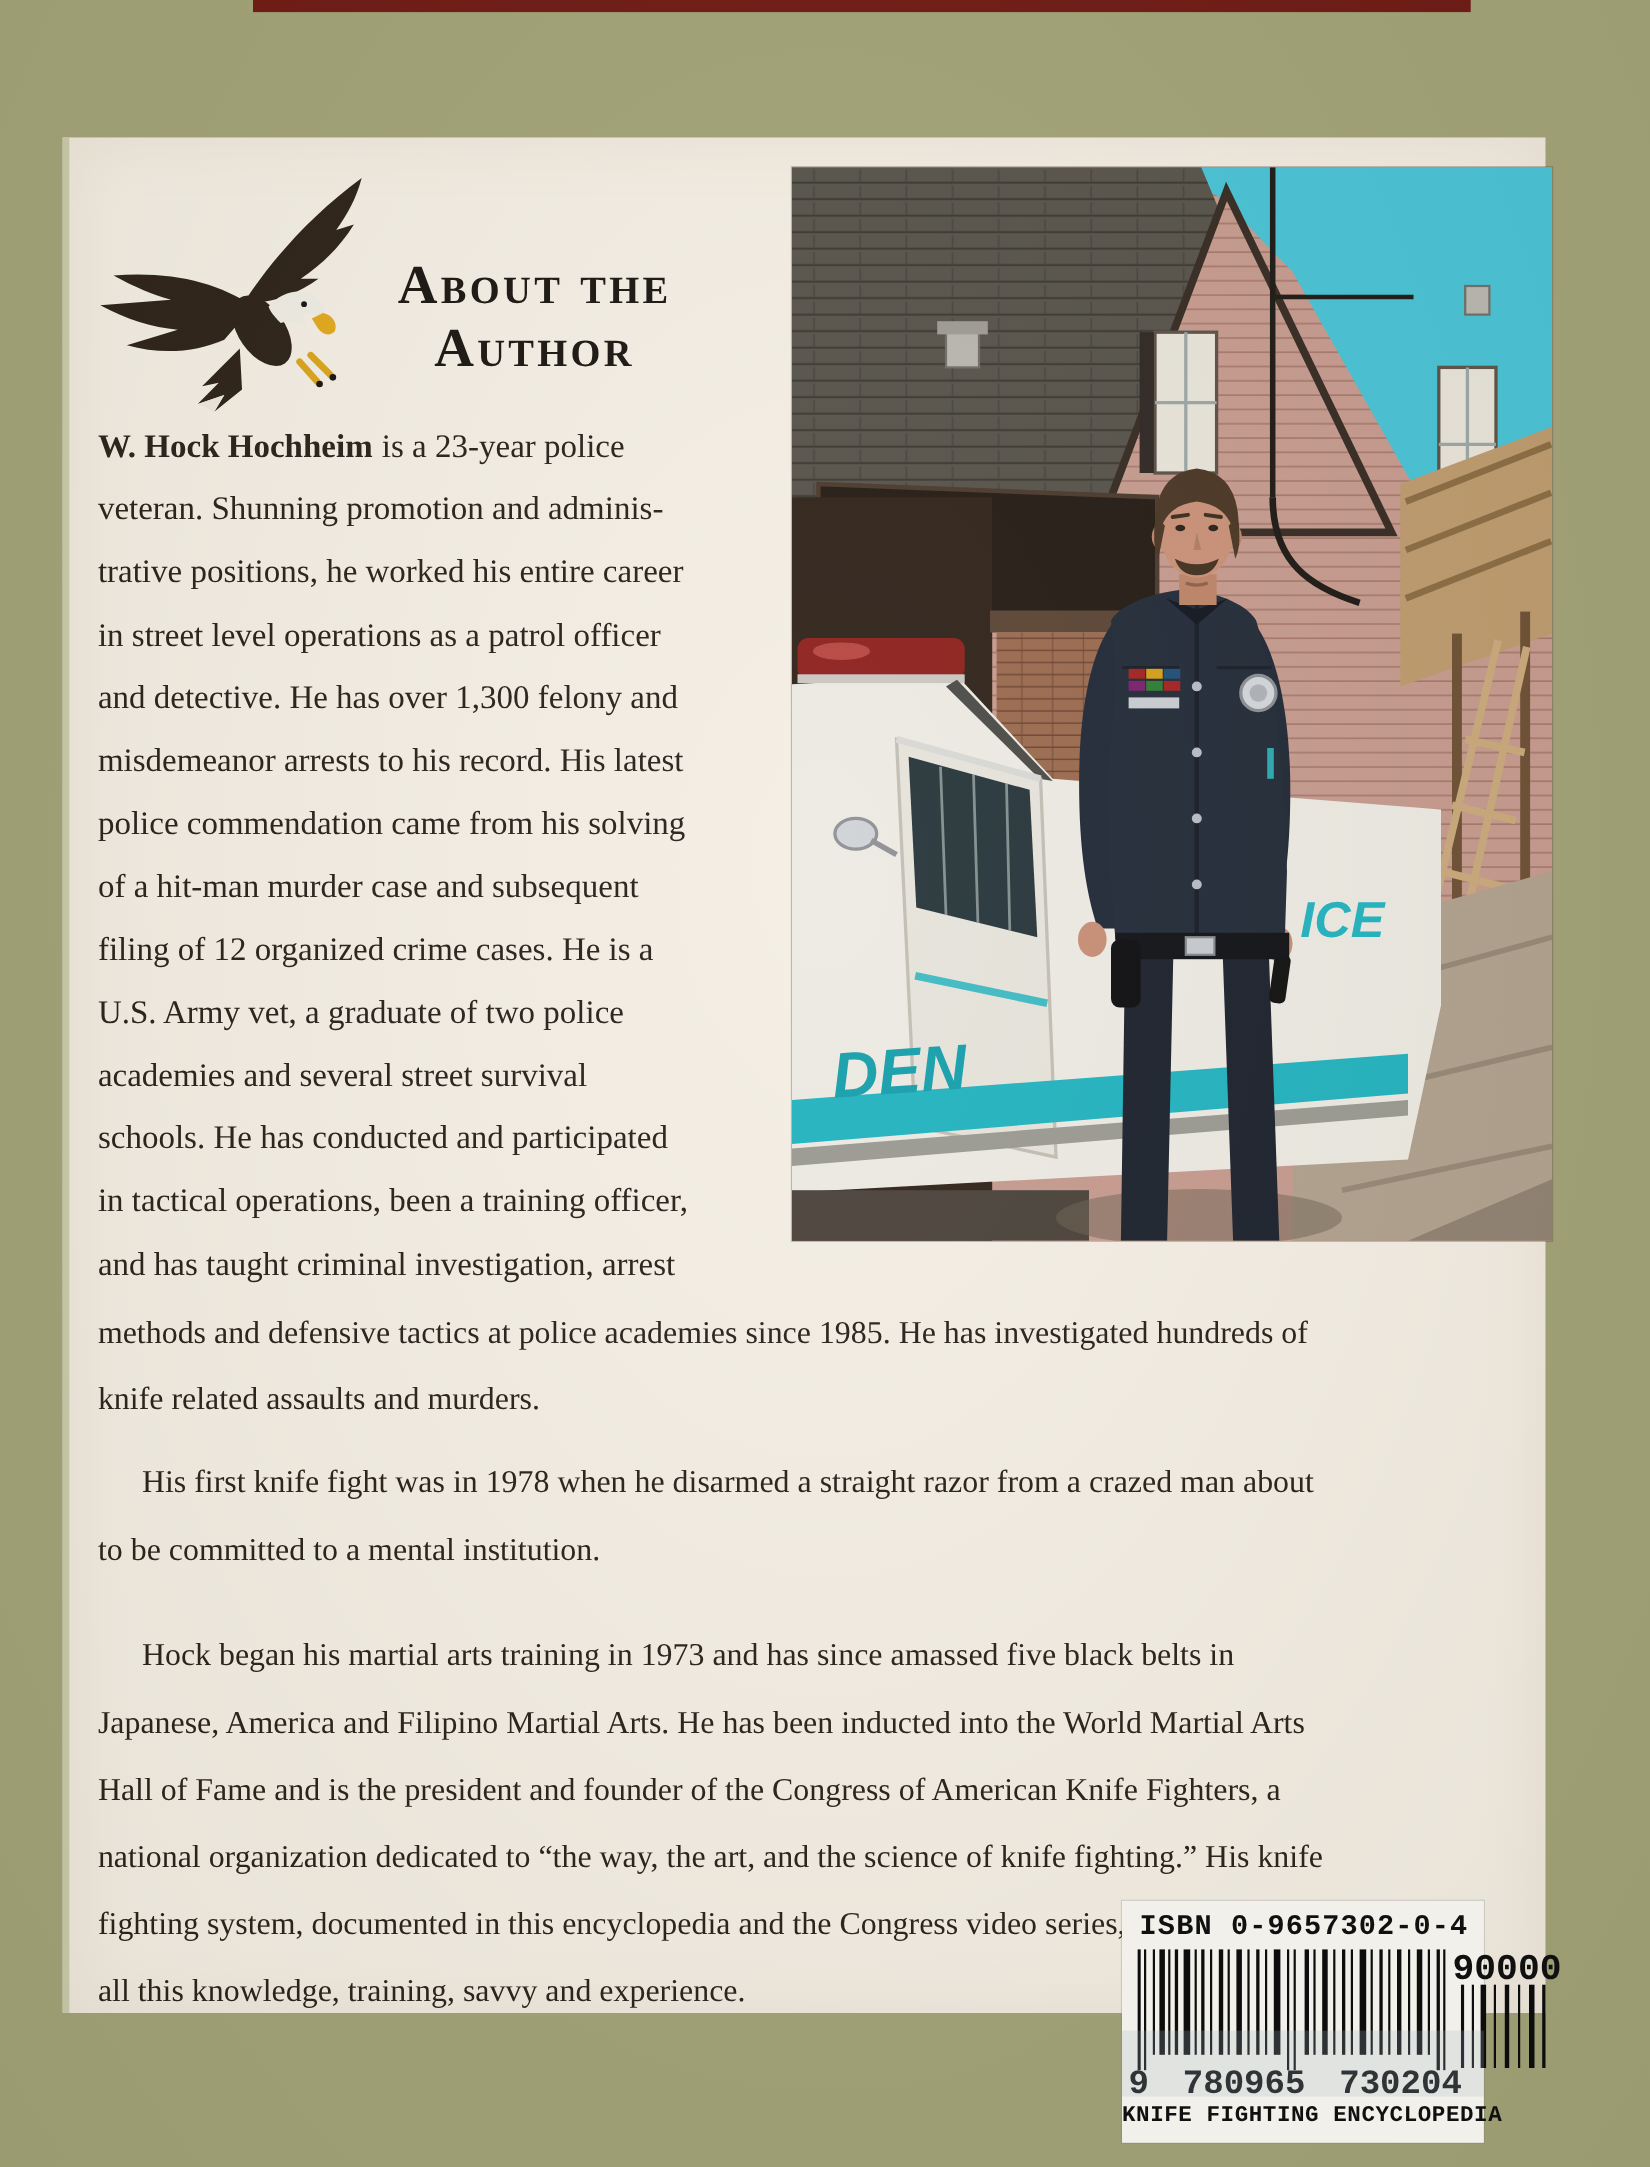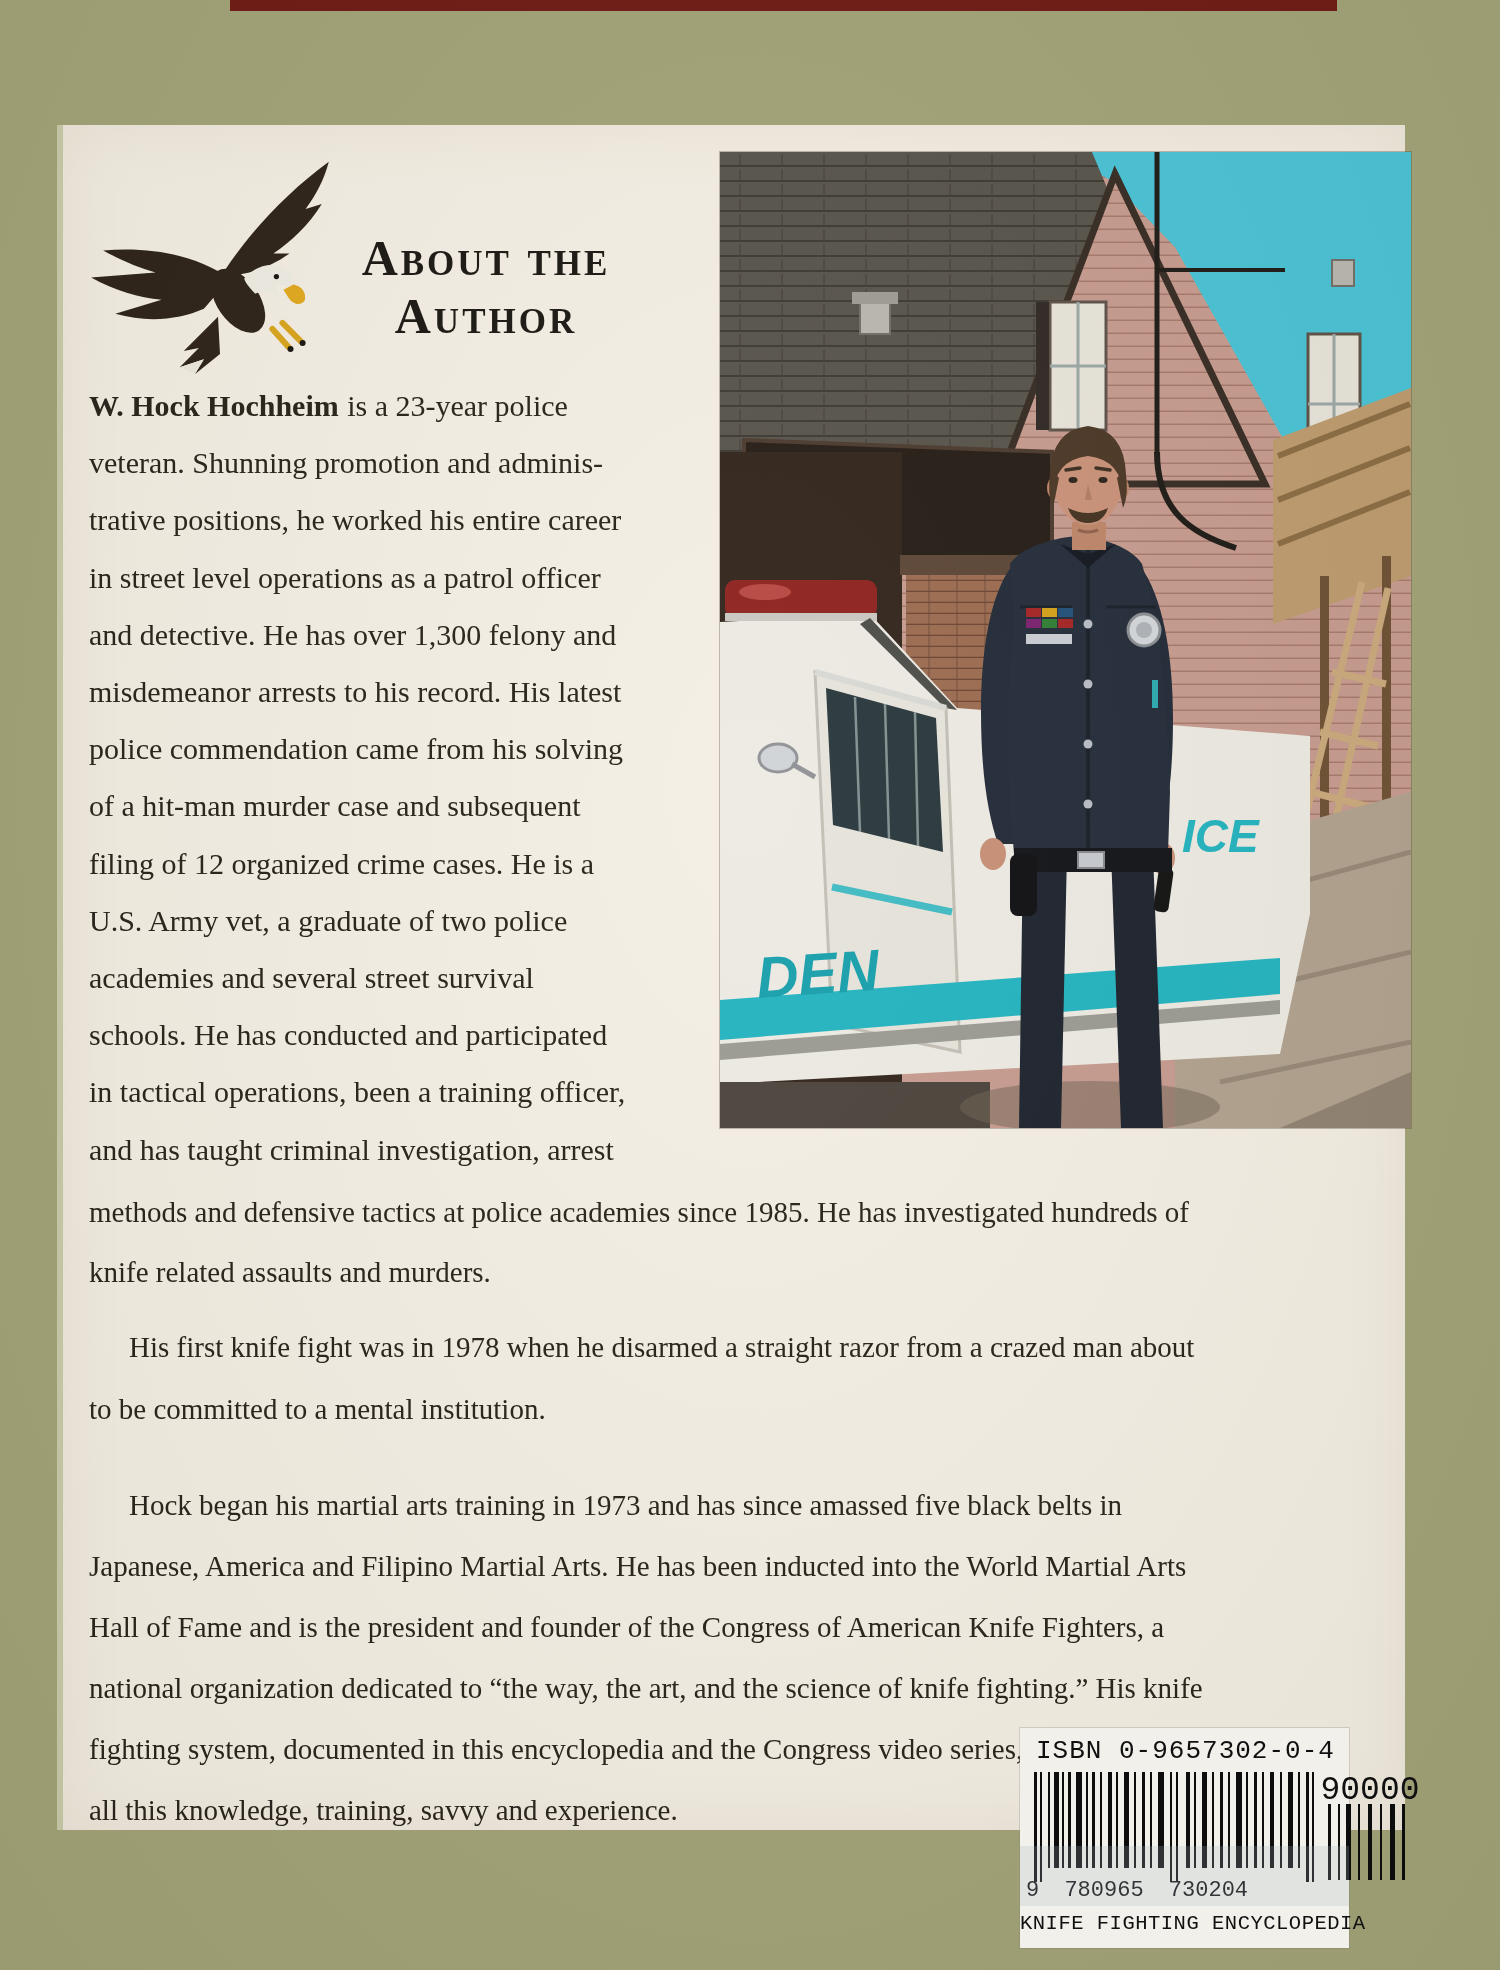--- a/index.html
+++ b/index.html
@@ -25,7 +25,7 @@
   .photo{position:absolute;left:657px;top:27px;width:691px;height:976px;
     outline:1px solid rgba(90,70,60,.35);background:#c69a8e;}
   .sticker{position:absolute;left:1020px;top:1728px;width:329px;height:220px;background:#f1f0ea;
-    border-radius:0;box-shadow:0 0 0 1px rgba(120,120,110,.25);z-index:5;}
+    border-radius:0;box-shadow:0 0 0 1px rgba(120,120,110,.25);z-index:5;font-weight:bold;}
   .sticker::after{content:"";position:absolute;left:0;top:118px;width:100%;height:60px;
     background:rgba(165,180,190,.22);}
   .mono{font-family:"Liberation Mono","DejaVu Sans Mono",monospace;color:#101010;}

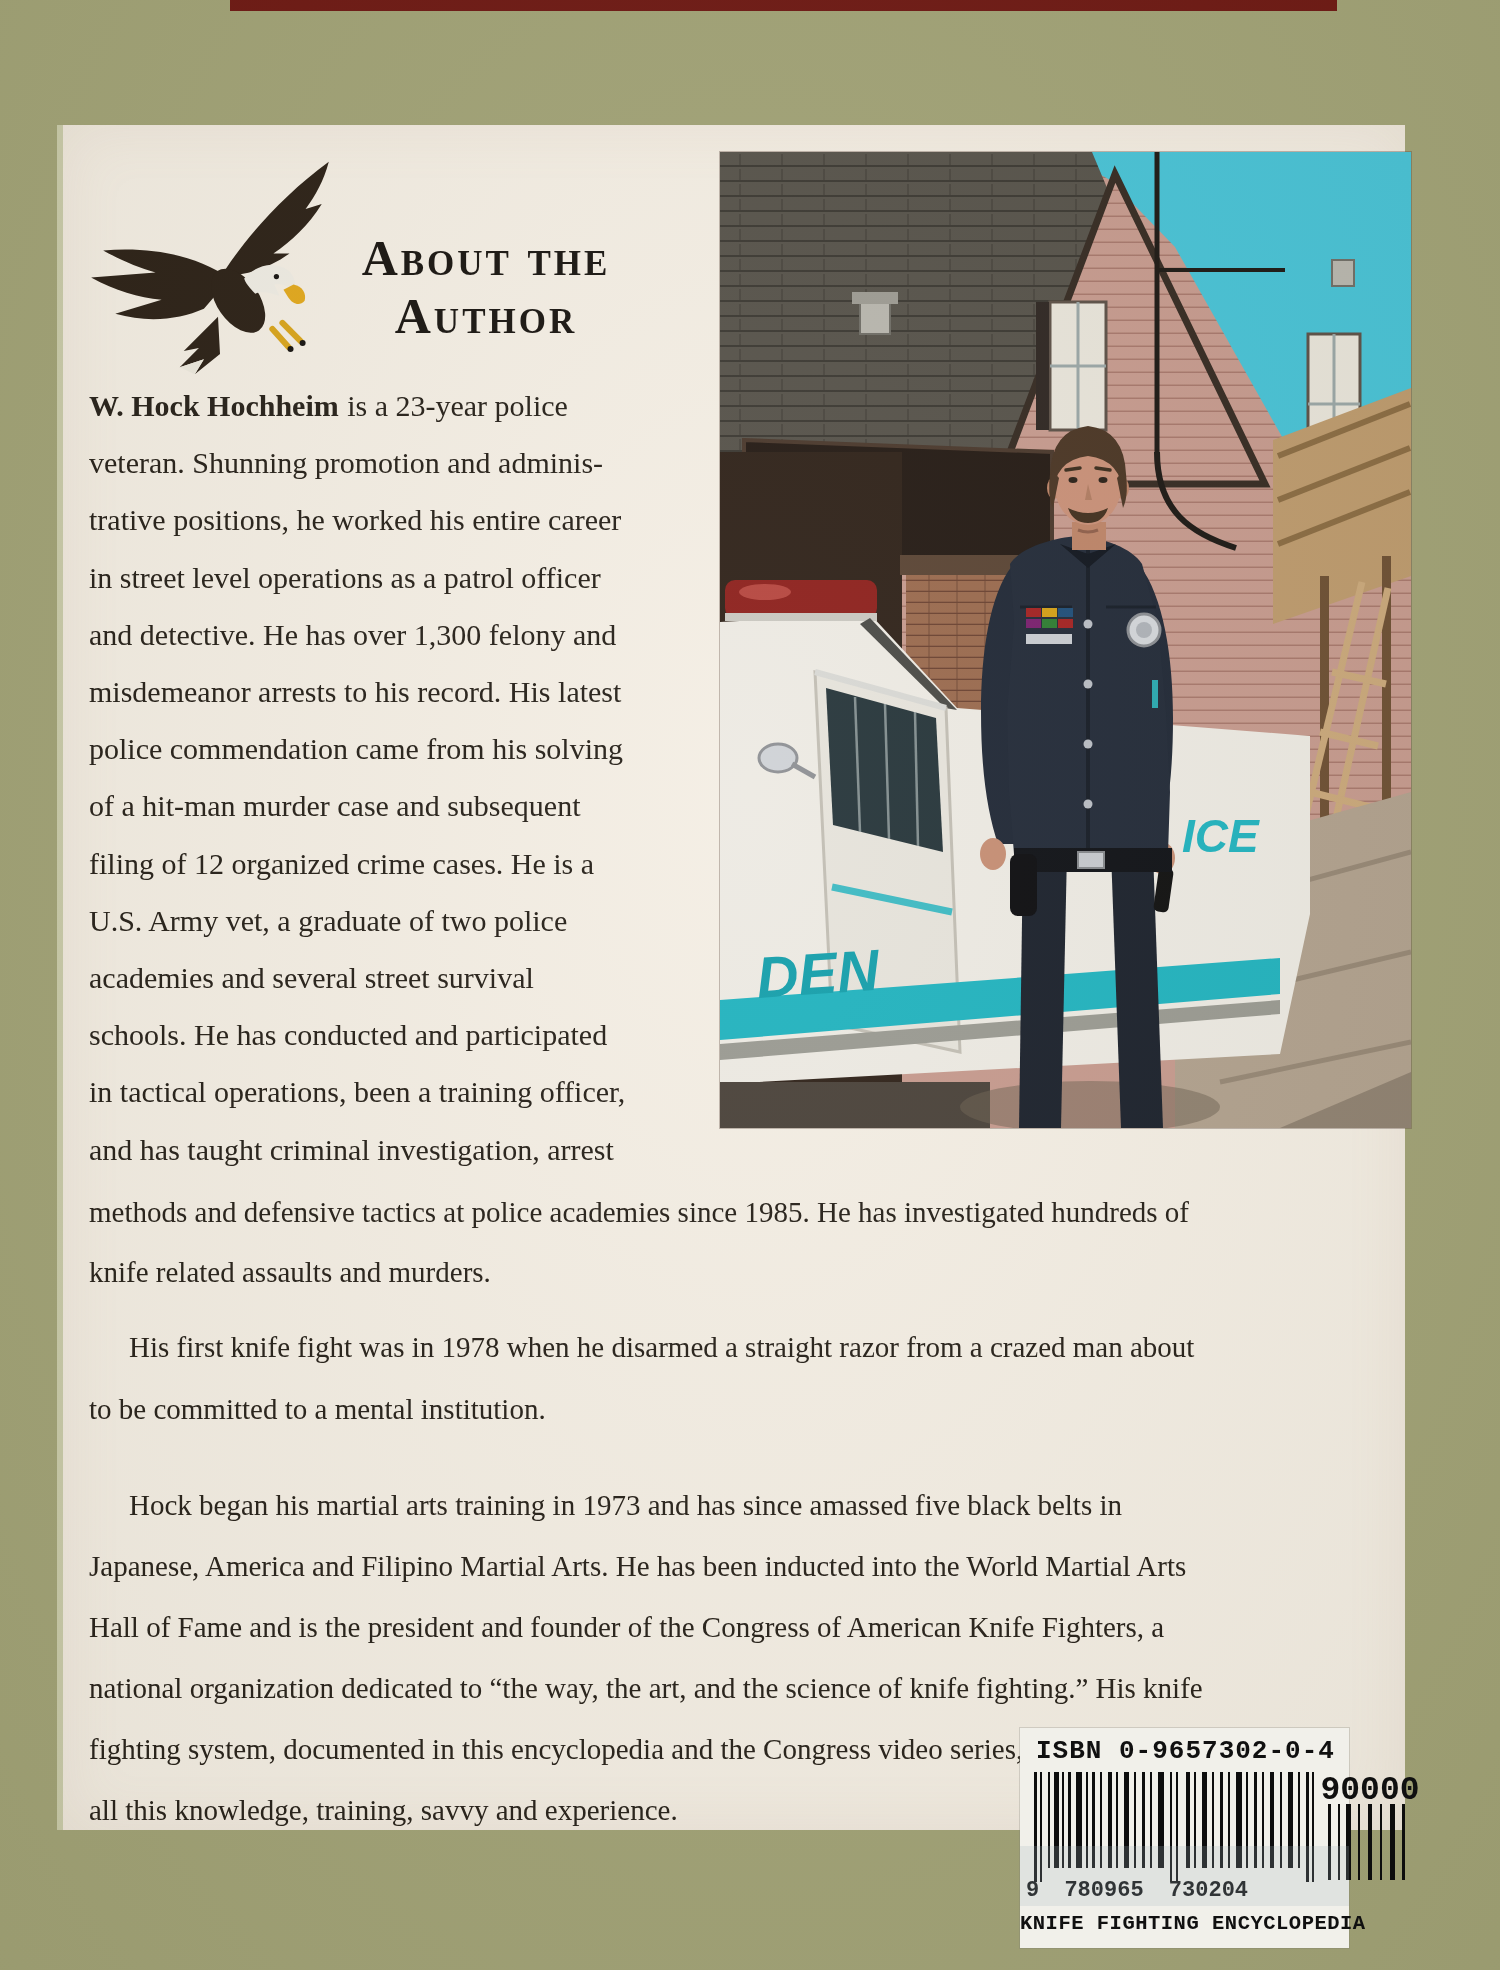--- a/index.html
+++ b/index.html
@@ -31,7 +31,7 @@
   .mono{font-family:"Liberation Mono","DejaVu Sans Mono",monospace;color:#101010;}
   .isbn{position:absolute;left:16px;top:8px;font-size:26px;letter-spacing:1px;white-space:nowrap;}
   .eanbars{position:absolute;left:14px;top:44px;}
-  .eandigits{position:absolute;left:6px;top:150px;width:296px;text-align:left;font-size:22px;word-spacing:12px;white-space:nowrap;}
+  .eandigits{position:absolute;left:6px;top:150px;width:296px;text-align:left;font-size:31px;word-spacing:12px;white-space:nowrap;}
   .suppnum{position:absolute;left:300px;top:44px;width:100px;text-align:center;font-size:33px;}
   .suppbars{position:absolute;left:308px;top:76px;}
   .caption{position:absolute;left:0;top:184px;width:100%;text-align:center;font-size:20.5px;letter-spacing:.5px;white-space:nowrap;}

